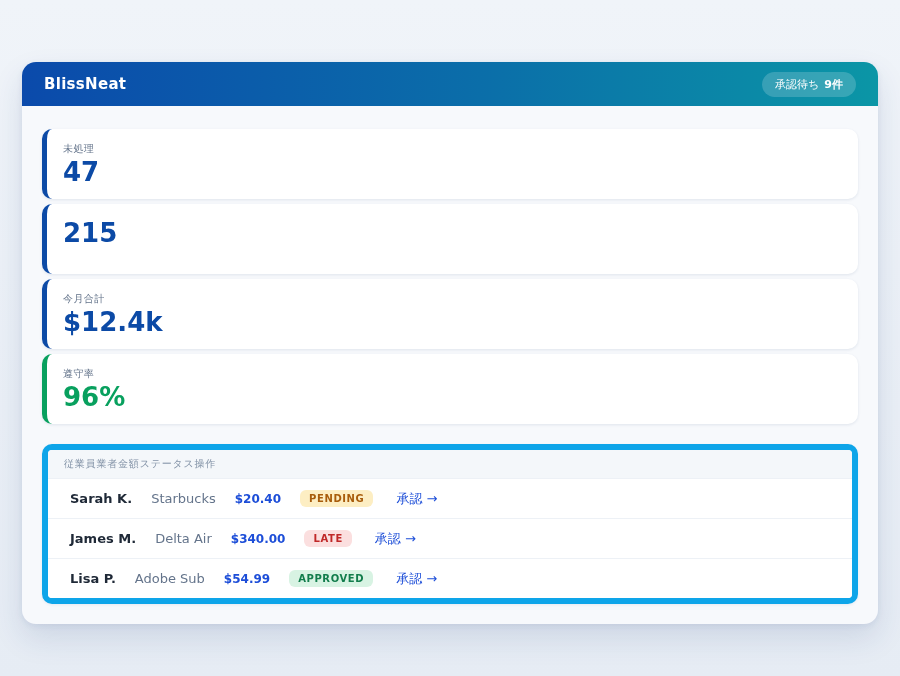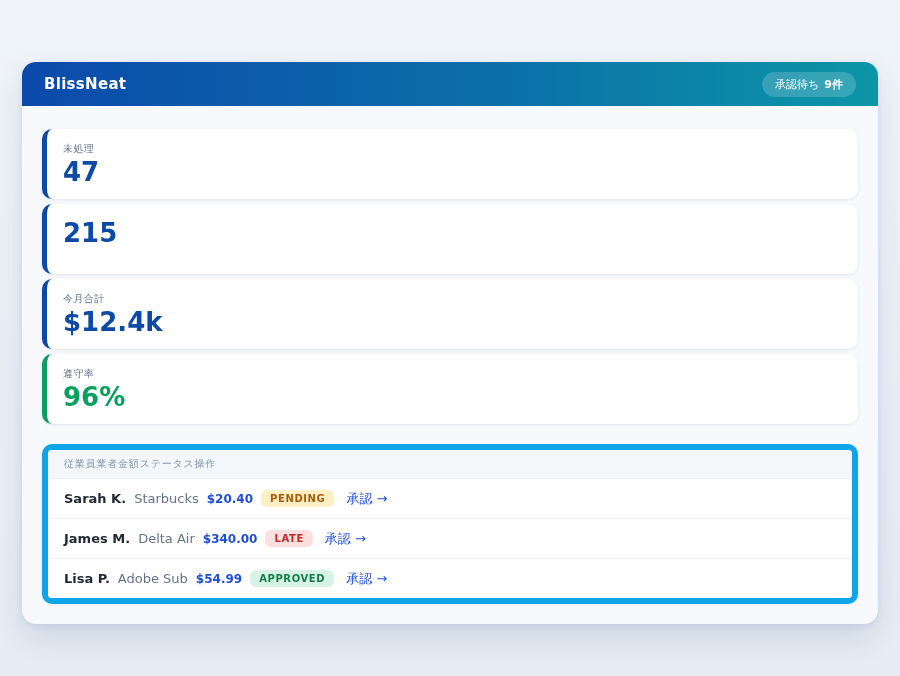--- a/index.html
+++ b/index.html
@@ -65,8 +65,8 @@
   }
   .t-row {
     height: 40px;
-    display: flex; align-items: center; gap: 8px;
-    padding: 0 16px;
+    display: flex; align-items: center; gap: 19px;
+    padding: 0 22px;
     border-top: 1px solid #edf1f6;
     background: #ffffff;
   }

